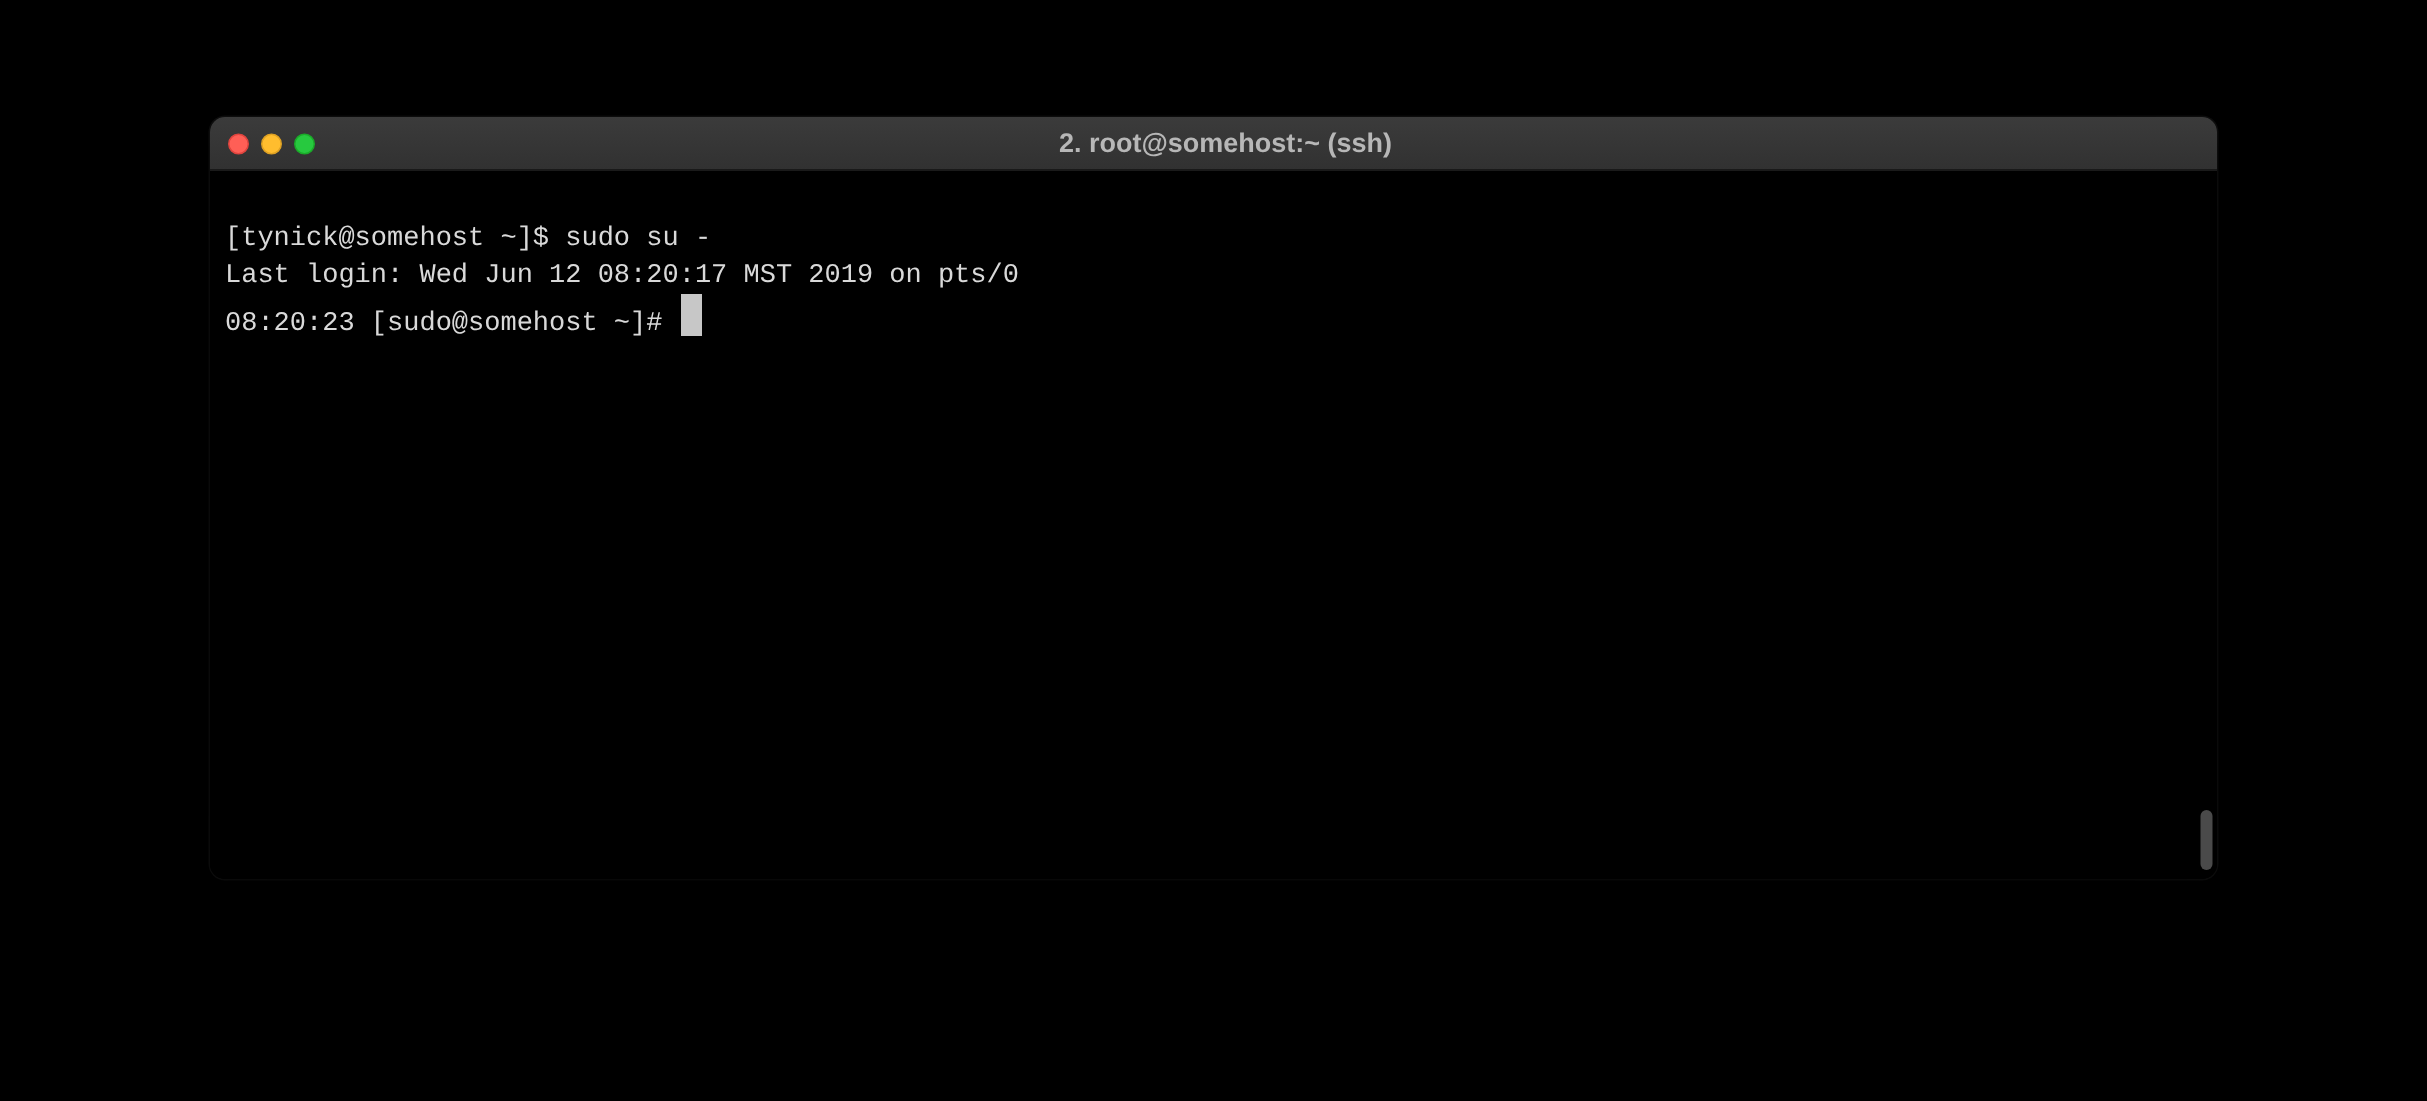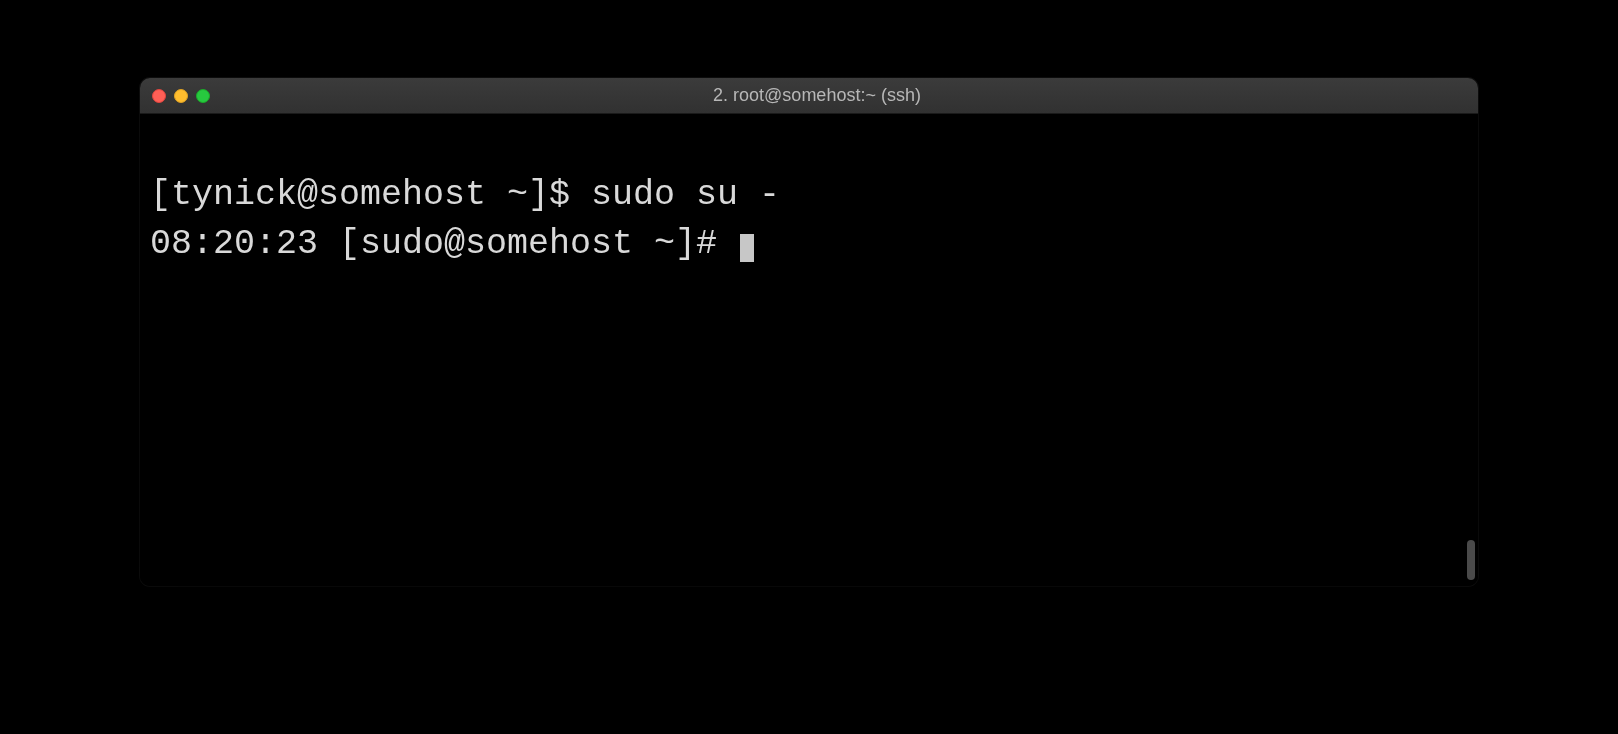--- a/index.html
+++ b/index.html
@@ -58,7 +58,7 @@
       color: #b7b7b7;
       font-family: -apple-system, BlinkMacSystemFont, "Helvetica Neue", sans-serif;
       font-size: 18px;
-      font-weight: 400;
+      font-weight: 700;
       pointer-events: none;
     }
     .terminal-body {

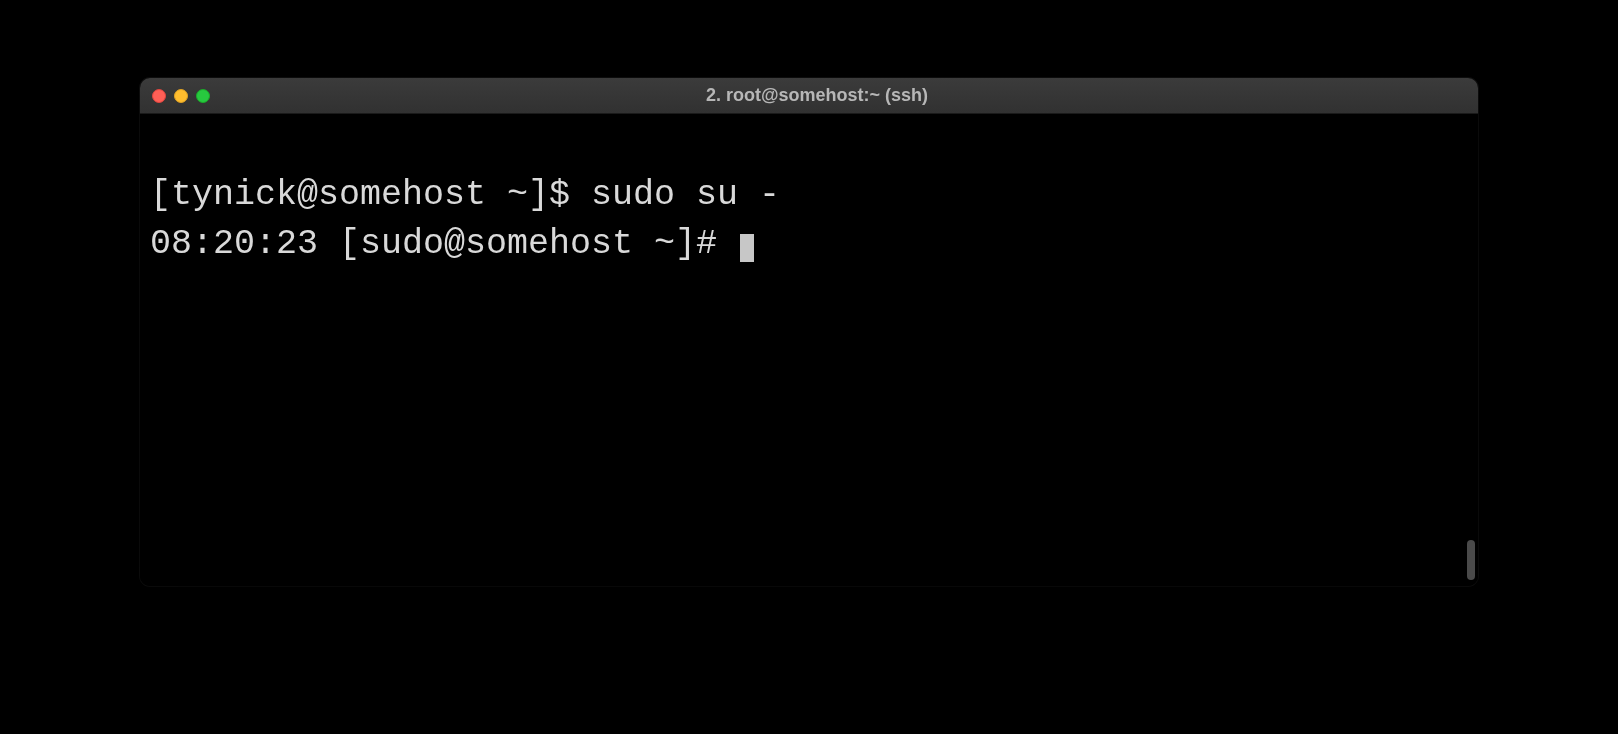--- a/index.html
+++ b/index.html
@@ -65,7 +65,7 @@
       flex: 1;
       background: #000;
       color: #d9d9d9;
-      font-size: 35px;
+      font-size: 18px;
       line-height: 1.4;
       padding: 8px 10px;
       white-space: pre;

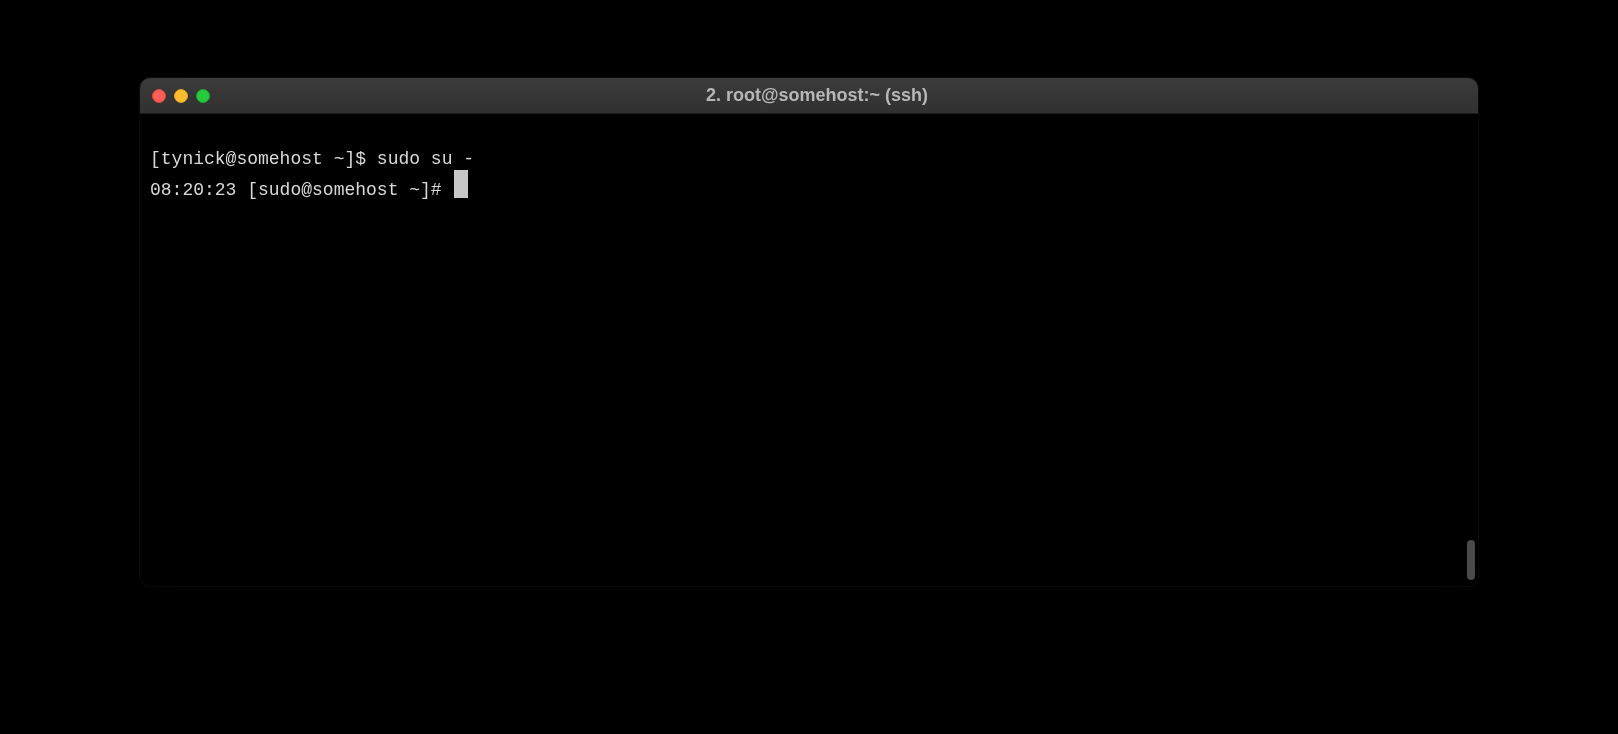--- a/index.html
+++ b/index.html
@@ -107,7 +107,7 @@
     <div class="window-title">2. root@somehost:~ (ssh)</div>
   </div>
   <div class="terminal-body">
-<span class="terminal-line"><span>[tynick@somehost ~]$ </span><span>sudo su -</span></span><span class="terminal-line"><span>08:20:23 [sudo@somehost ~]# </span><span class="cursor"></span></span>
+<span class="terminal-line"><span>[tynick@somehost ~]$ </span><span>sudo su -</span></span><span class="terminal-line">Last login: Wed Jun 12 08:20:17 MST 2019 on pts/0</span><span class="terminal-line"><span>08:20:23 [sudo@somehost ~]# </span><span class="cursor"></span></span>
     <div class="scrollbar-thumb"></div>
   </div>
 </div>

